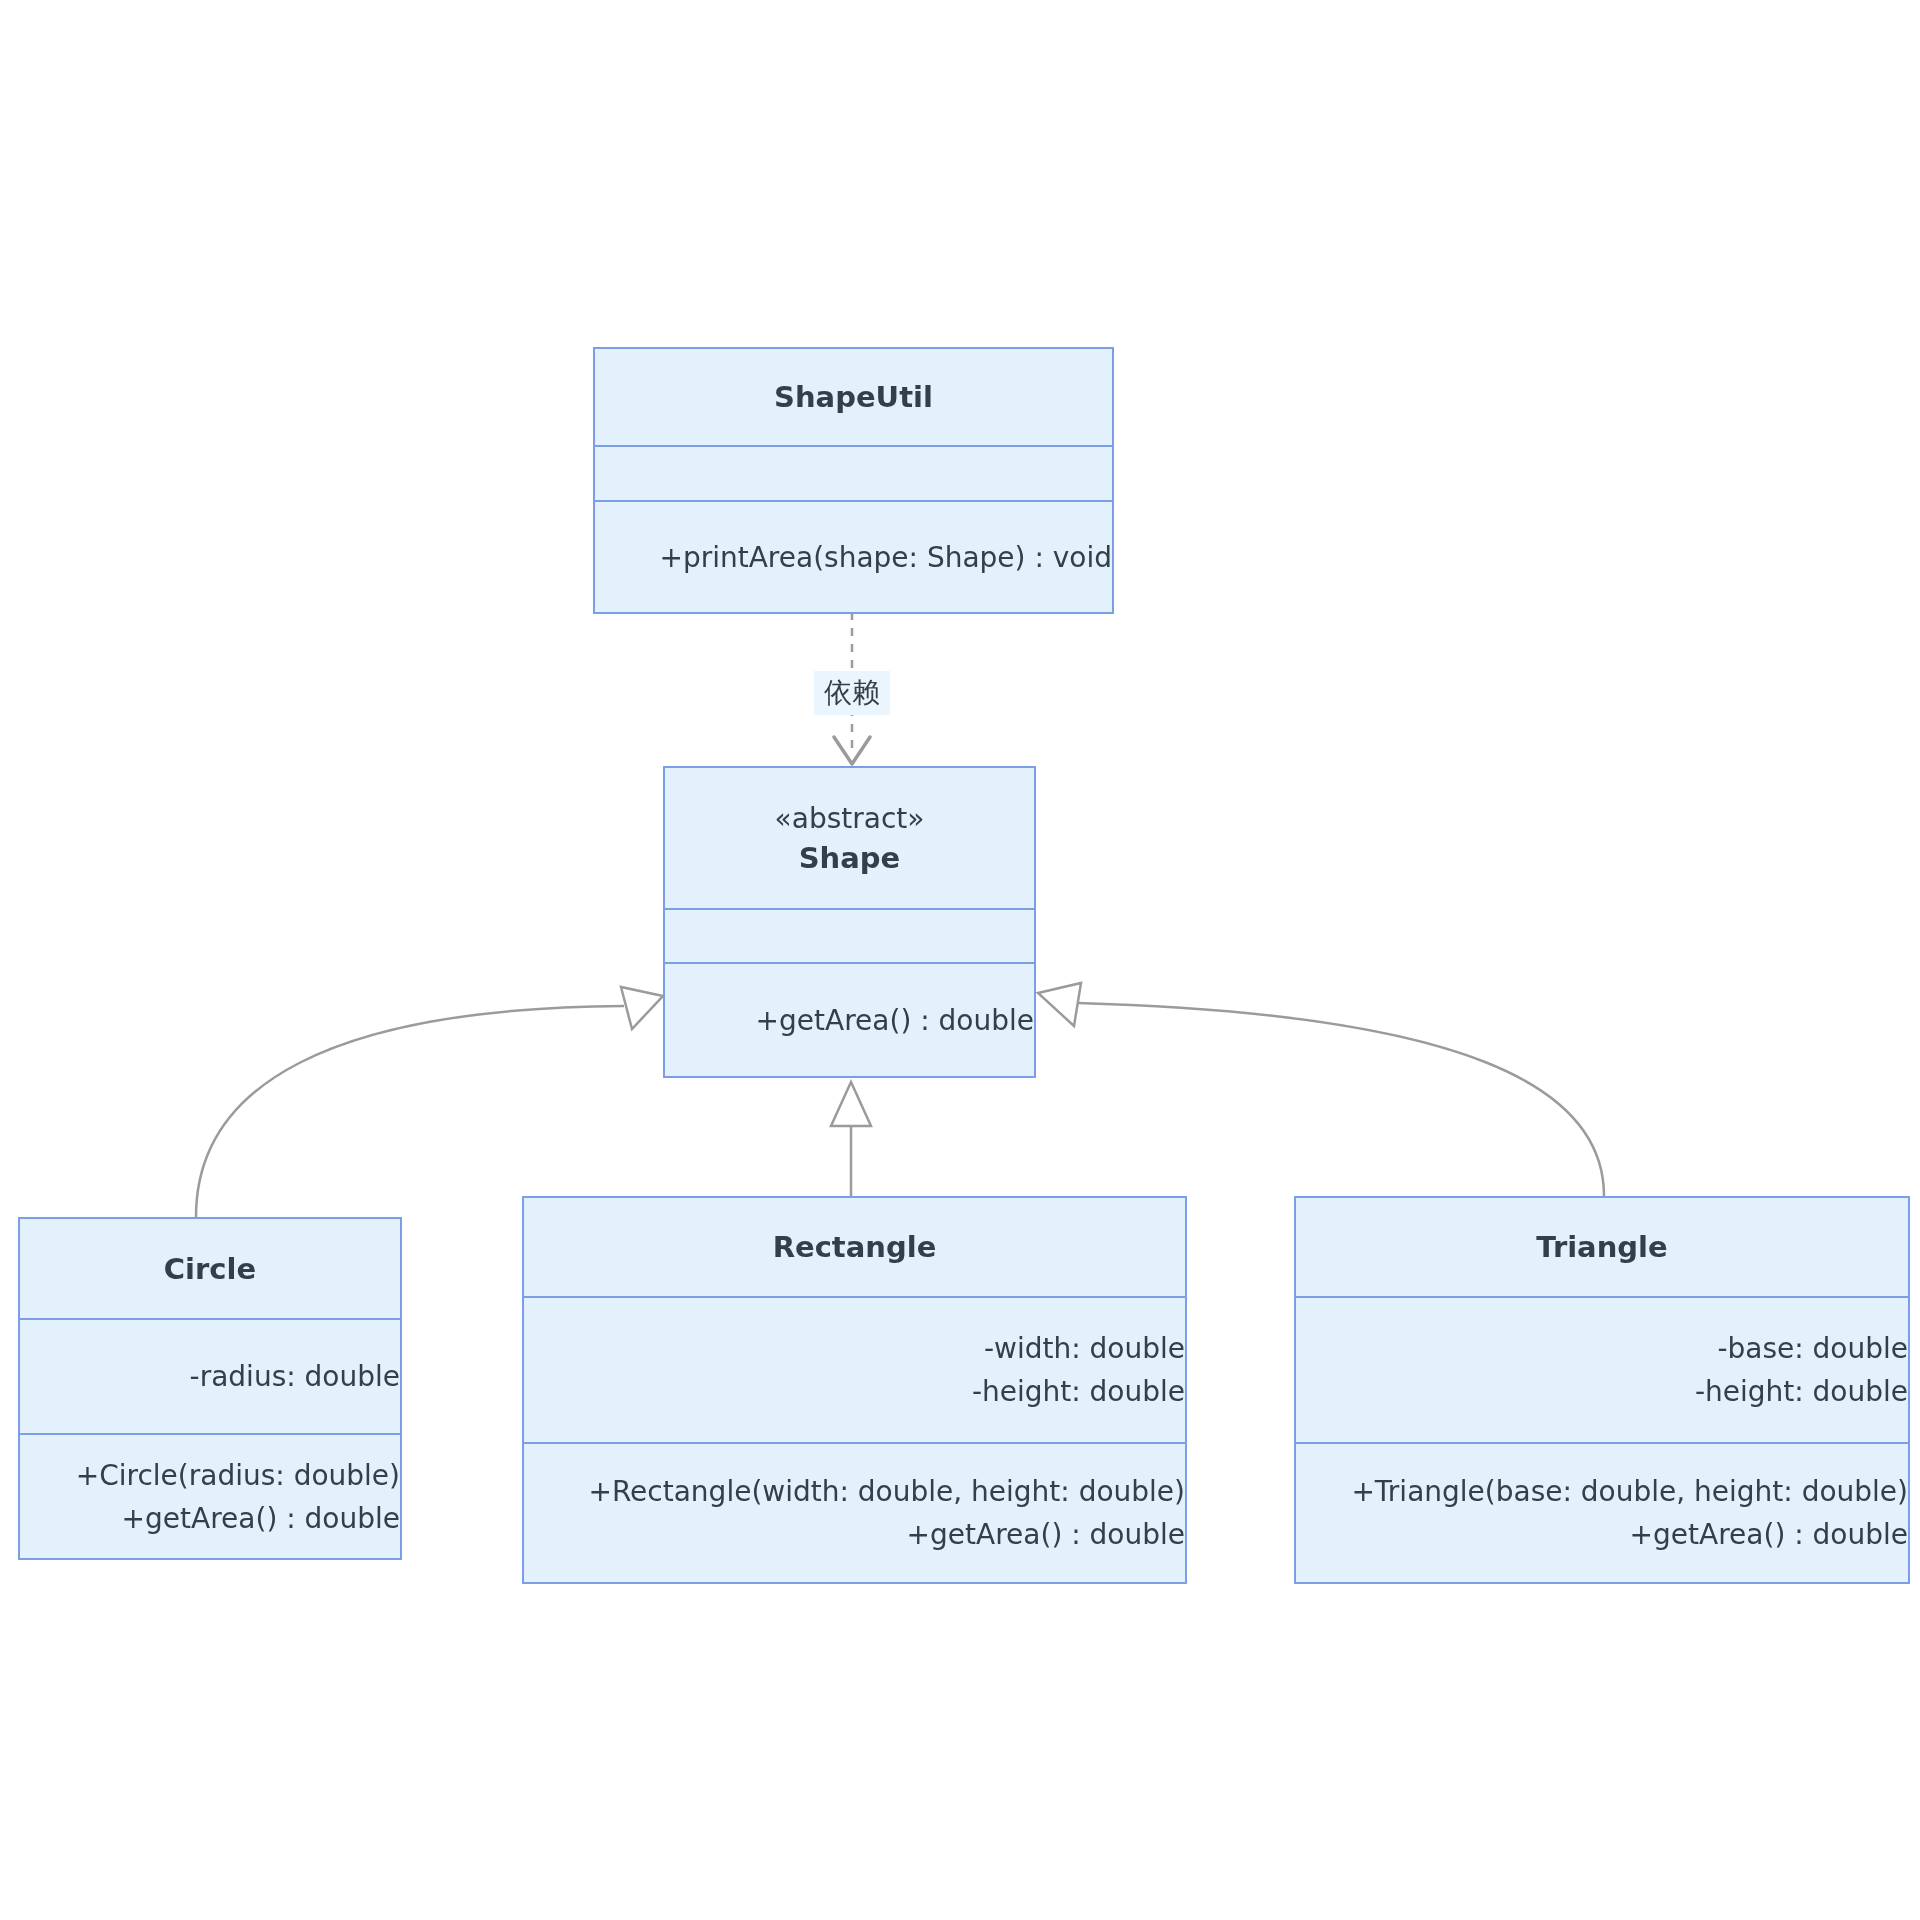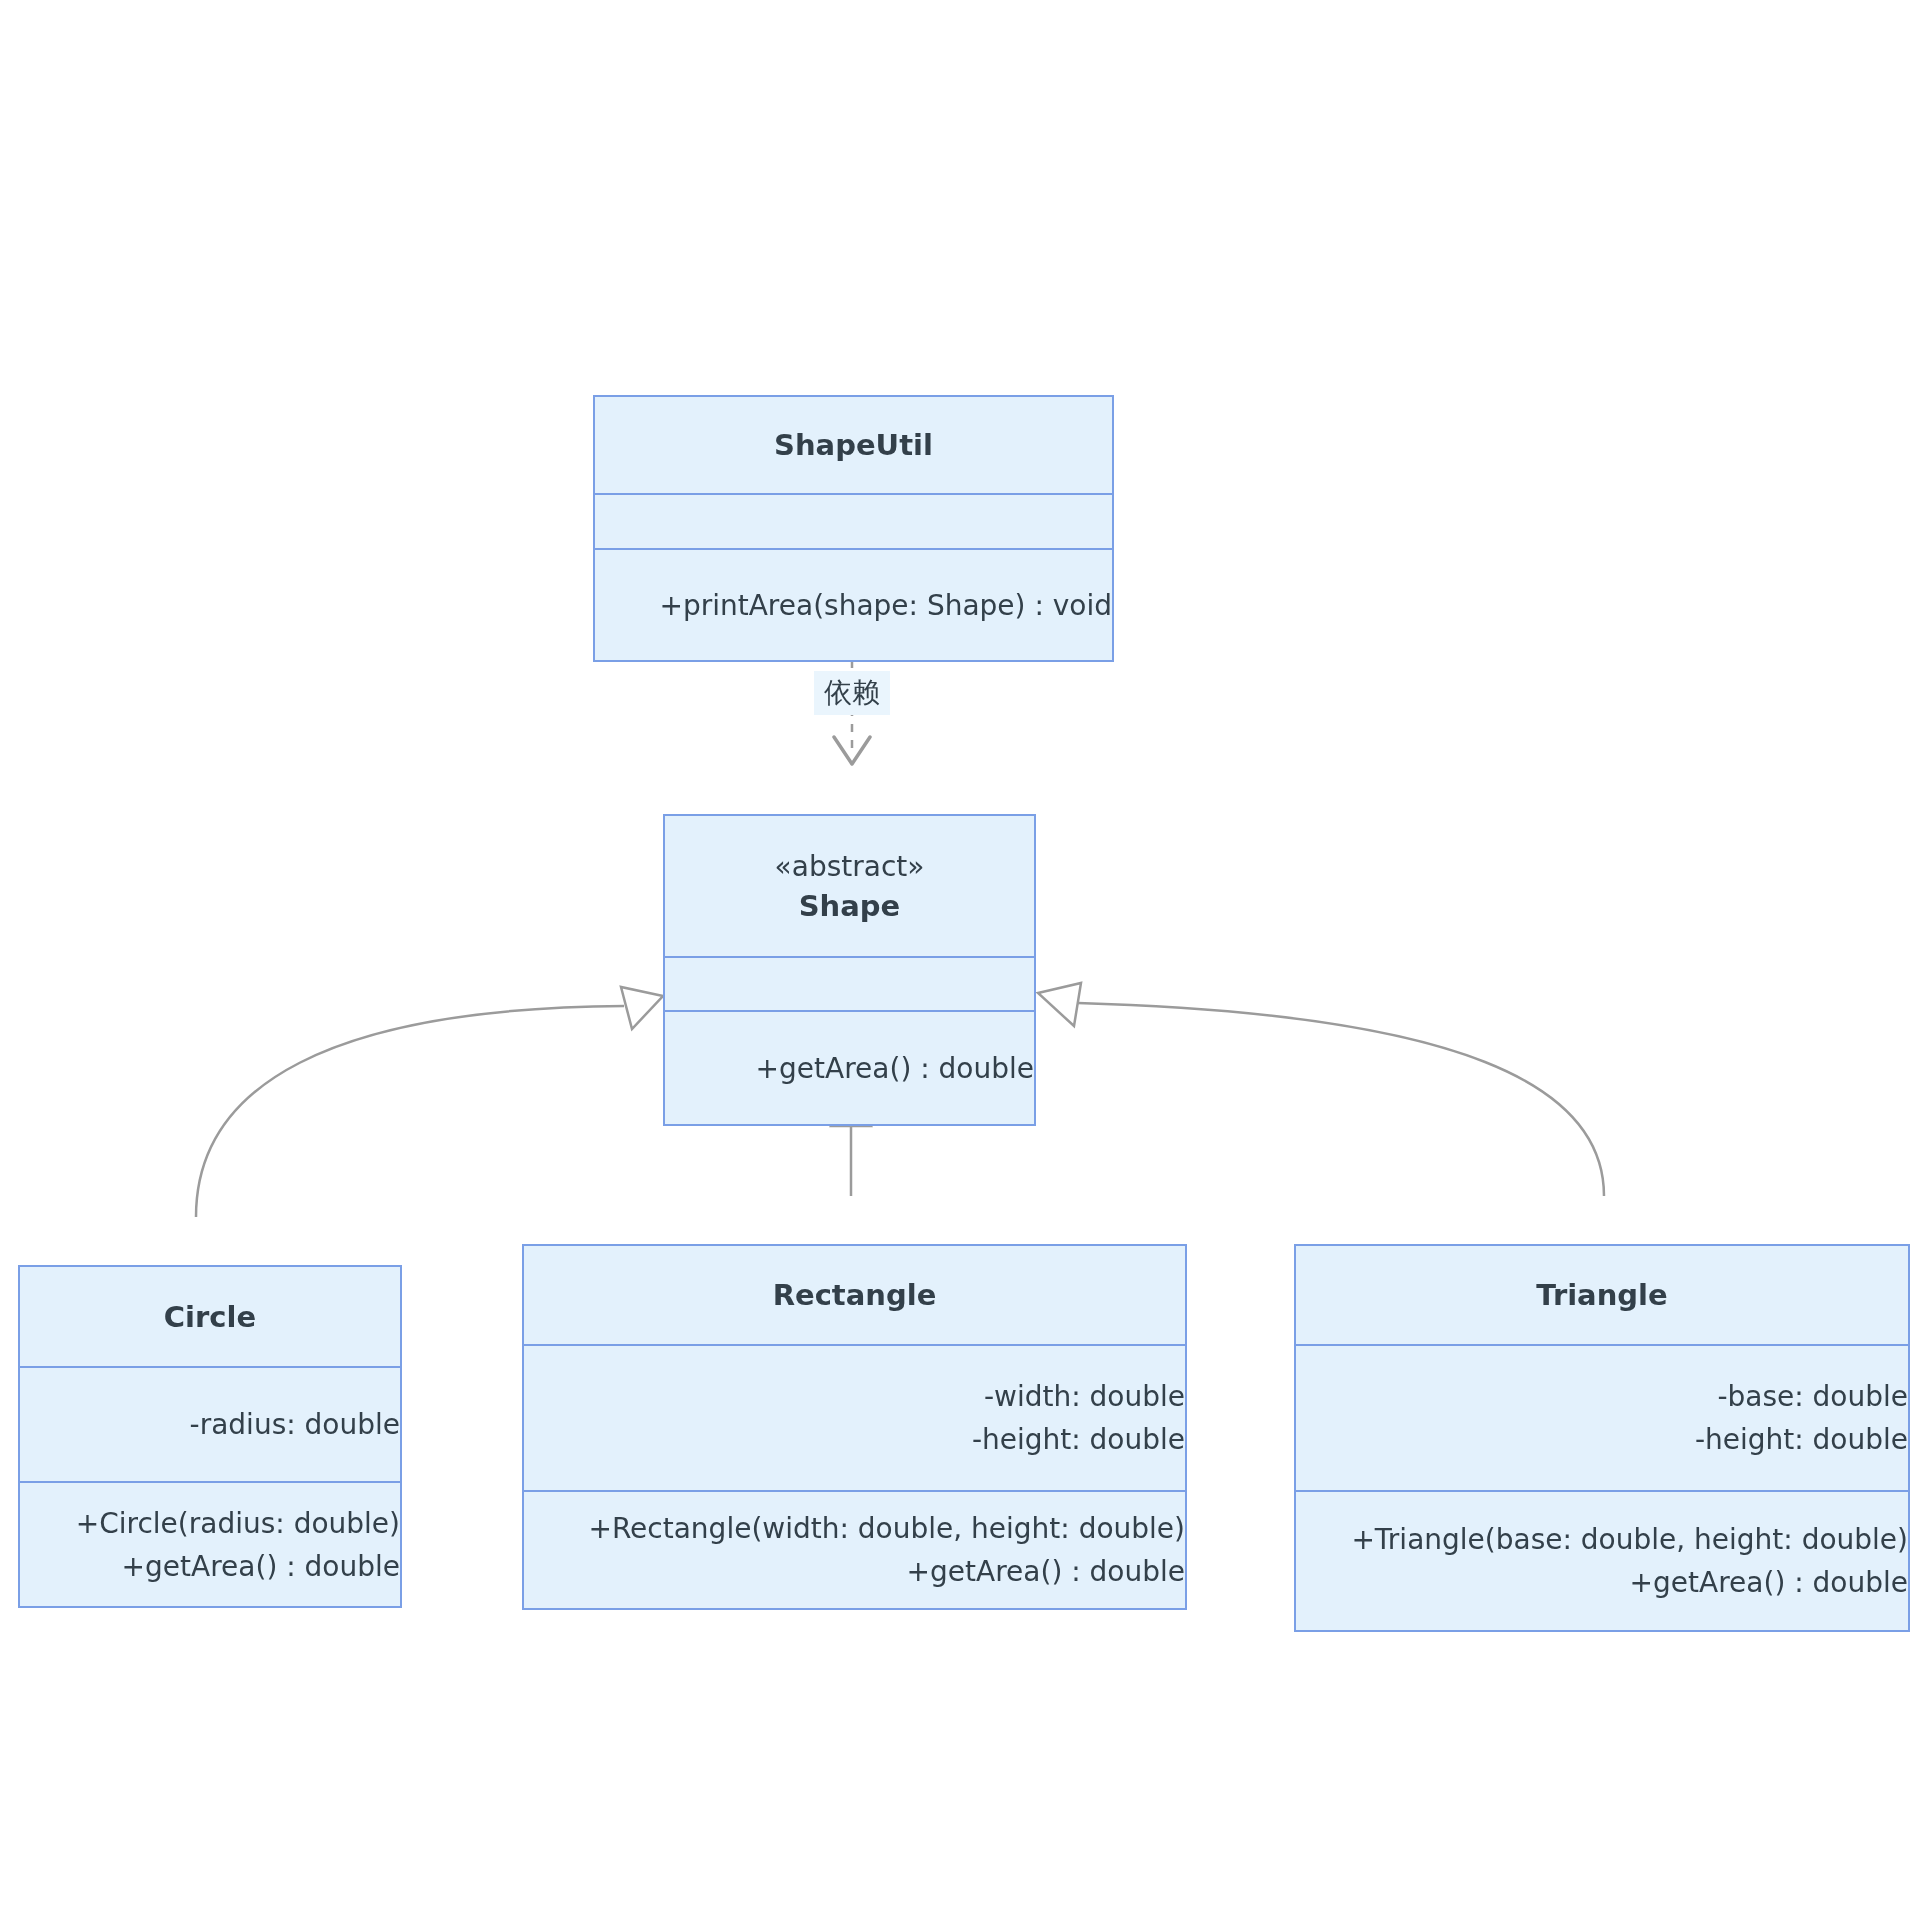--- a/index.html
+++ b/index.html
@@ -29,7 +29,6 @@
     position:absolute;
     background:var(--node-fill);
     border:2px solid var(--node-border);
-    margin-top:48px;
   }
   .sec{display:flex;flex-direction:column;justify-content:center;align-items:flex-end;}
   .sec + .sec{border-top:2px solid var(--node-border);}

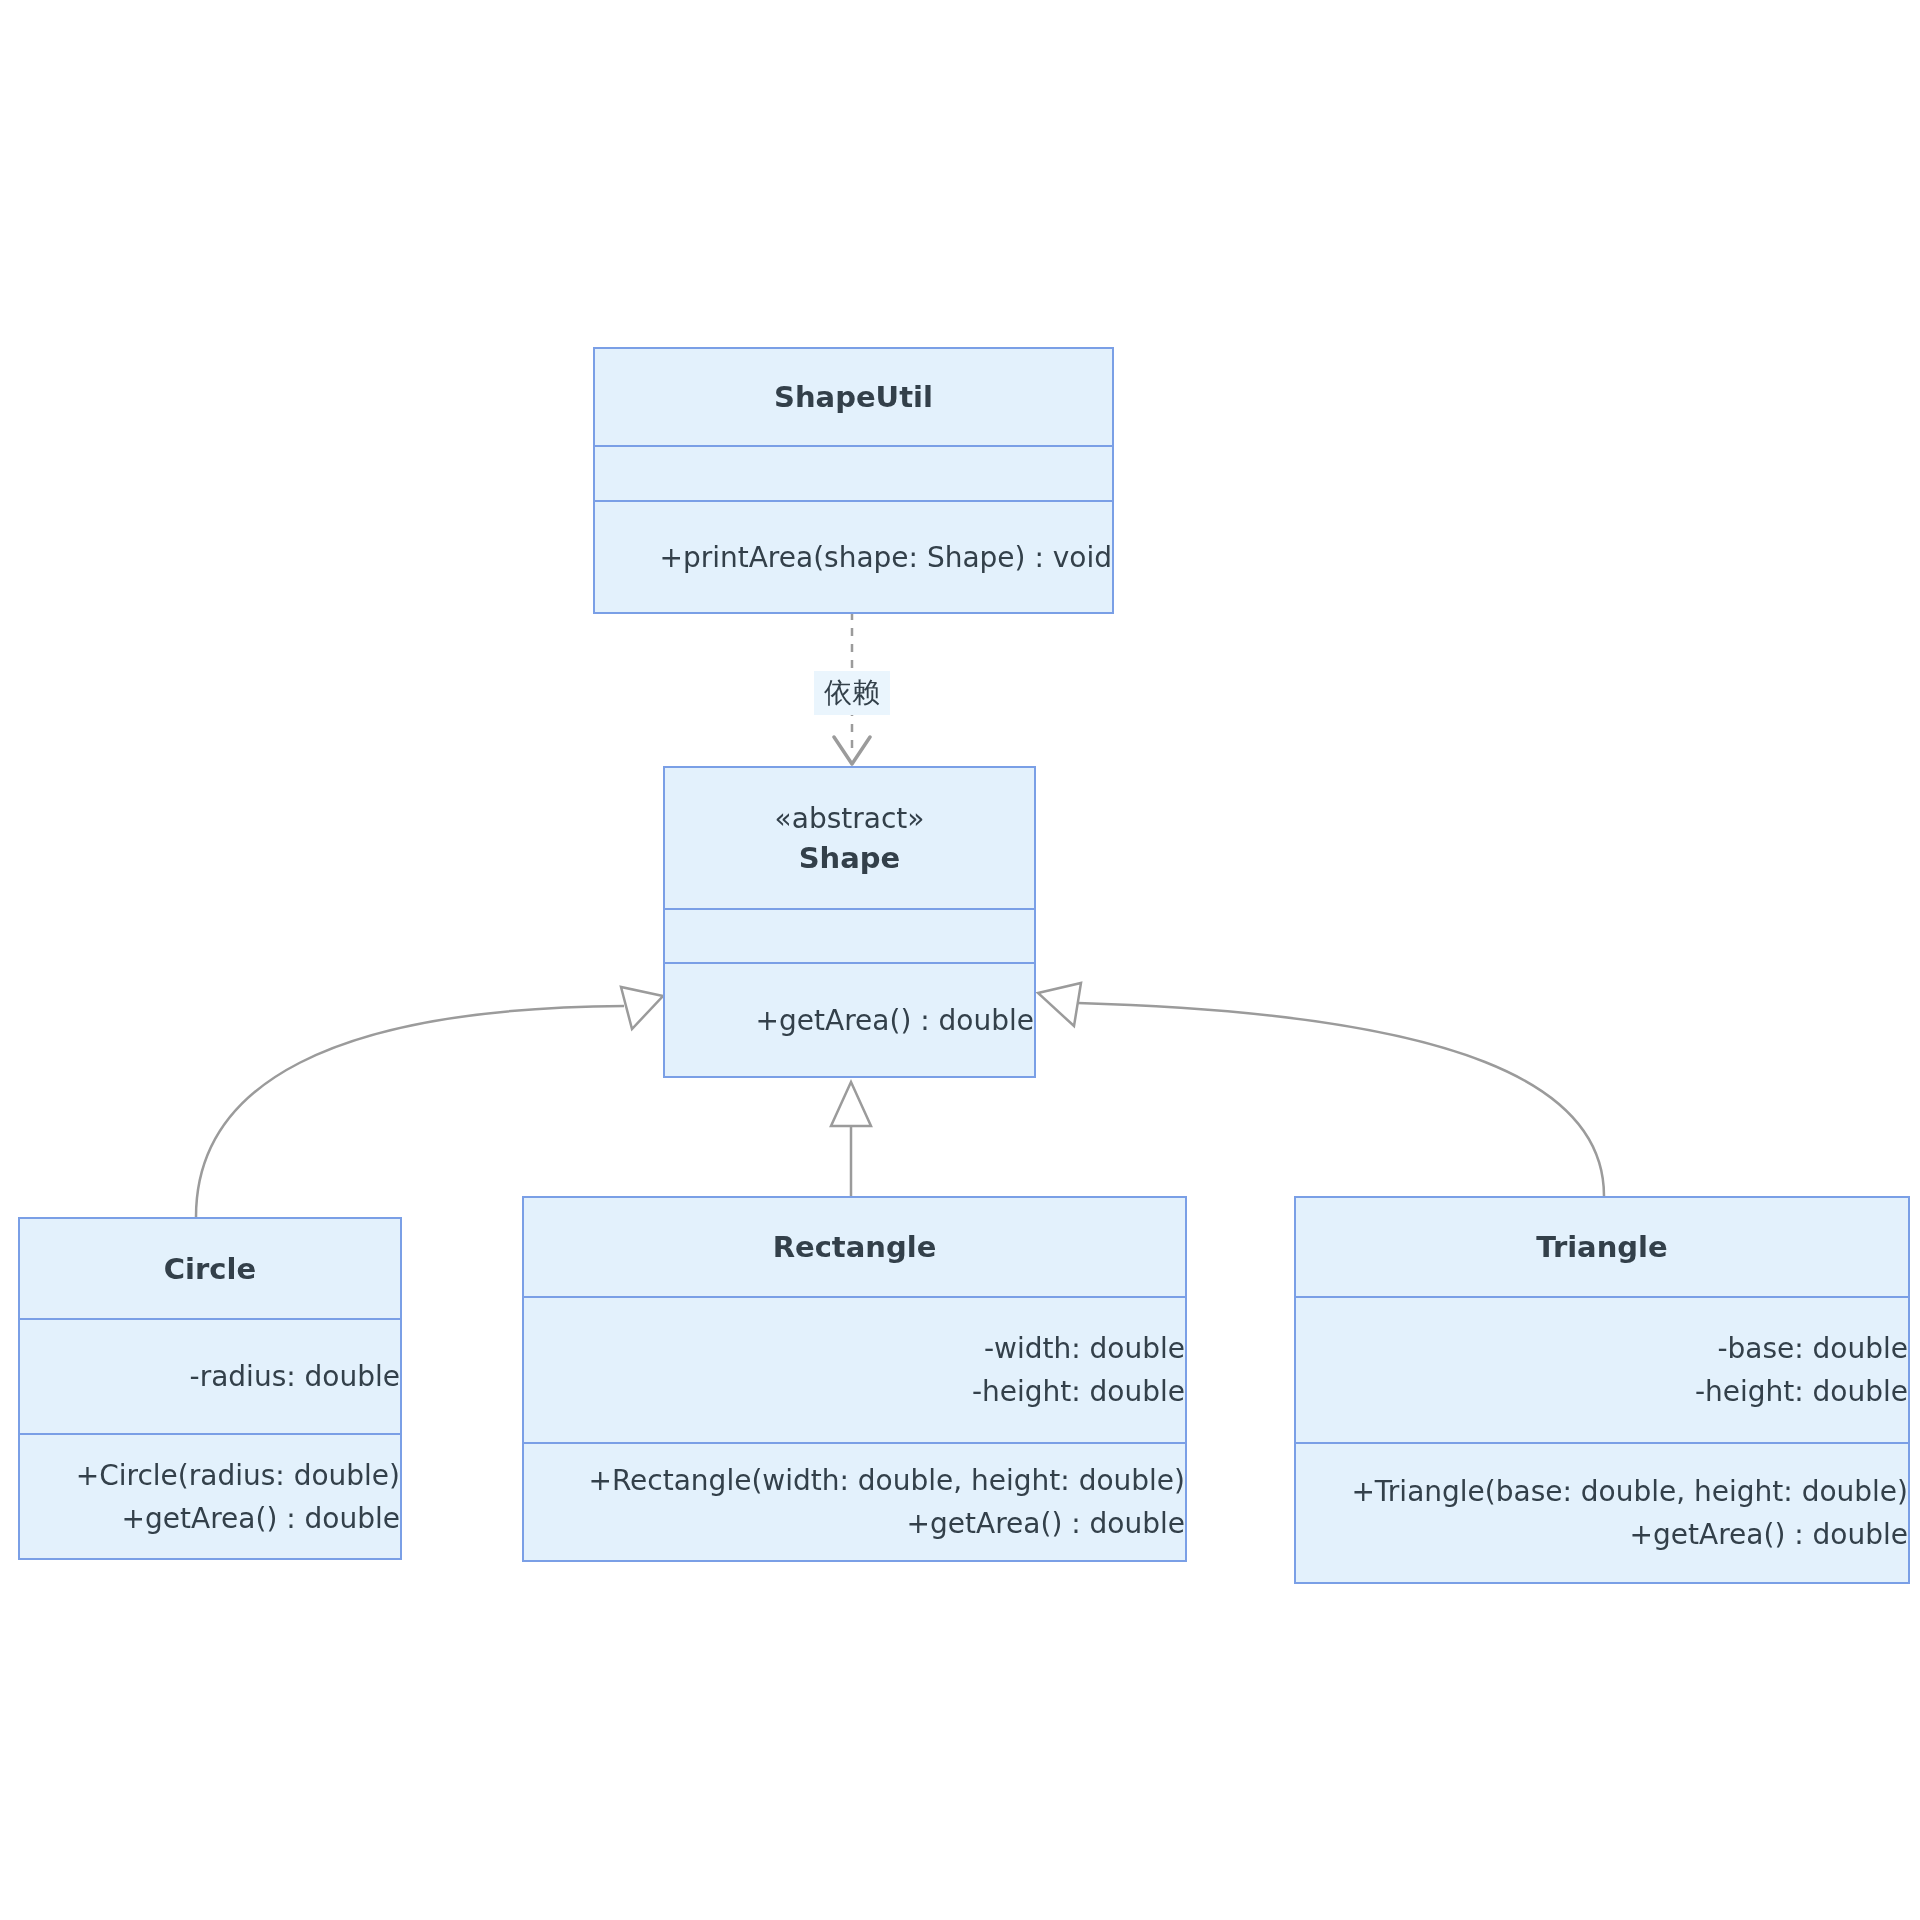--- a/index.html
+++ b/index.html
@@ -117,7 +117,7 @@
       <div class="member-line">-width: double</div>
       <div class="member-line">-height: double</div>
     </div>
-    <div class="sec methods" style="height:118px;">
+    <div class="sec methods" style="height:140px;">
       <div class="member-line">+Rectangle(width: double, height: double)</div>
       <div class="member-line">+getArea() : double</div>
     </div>

